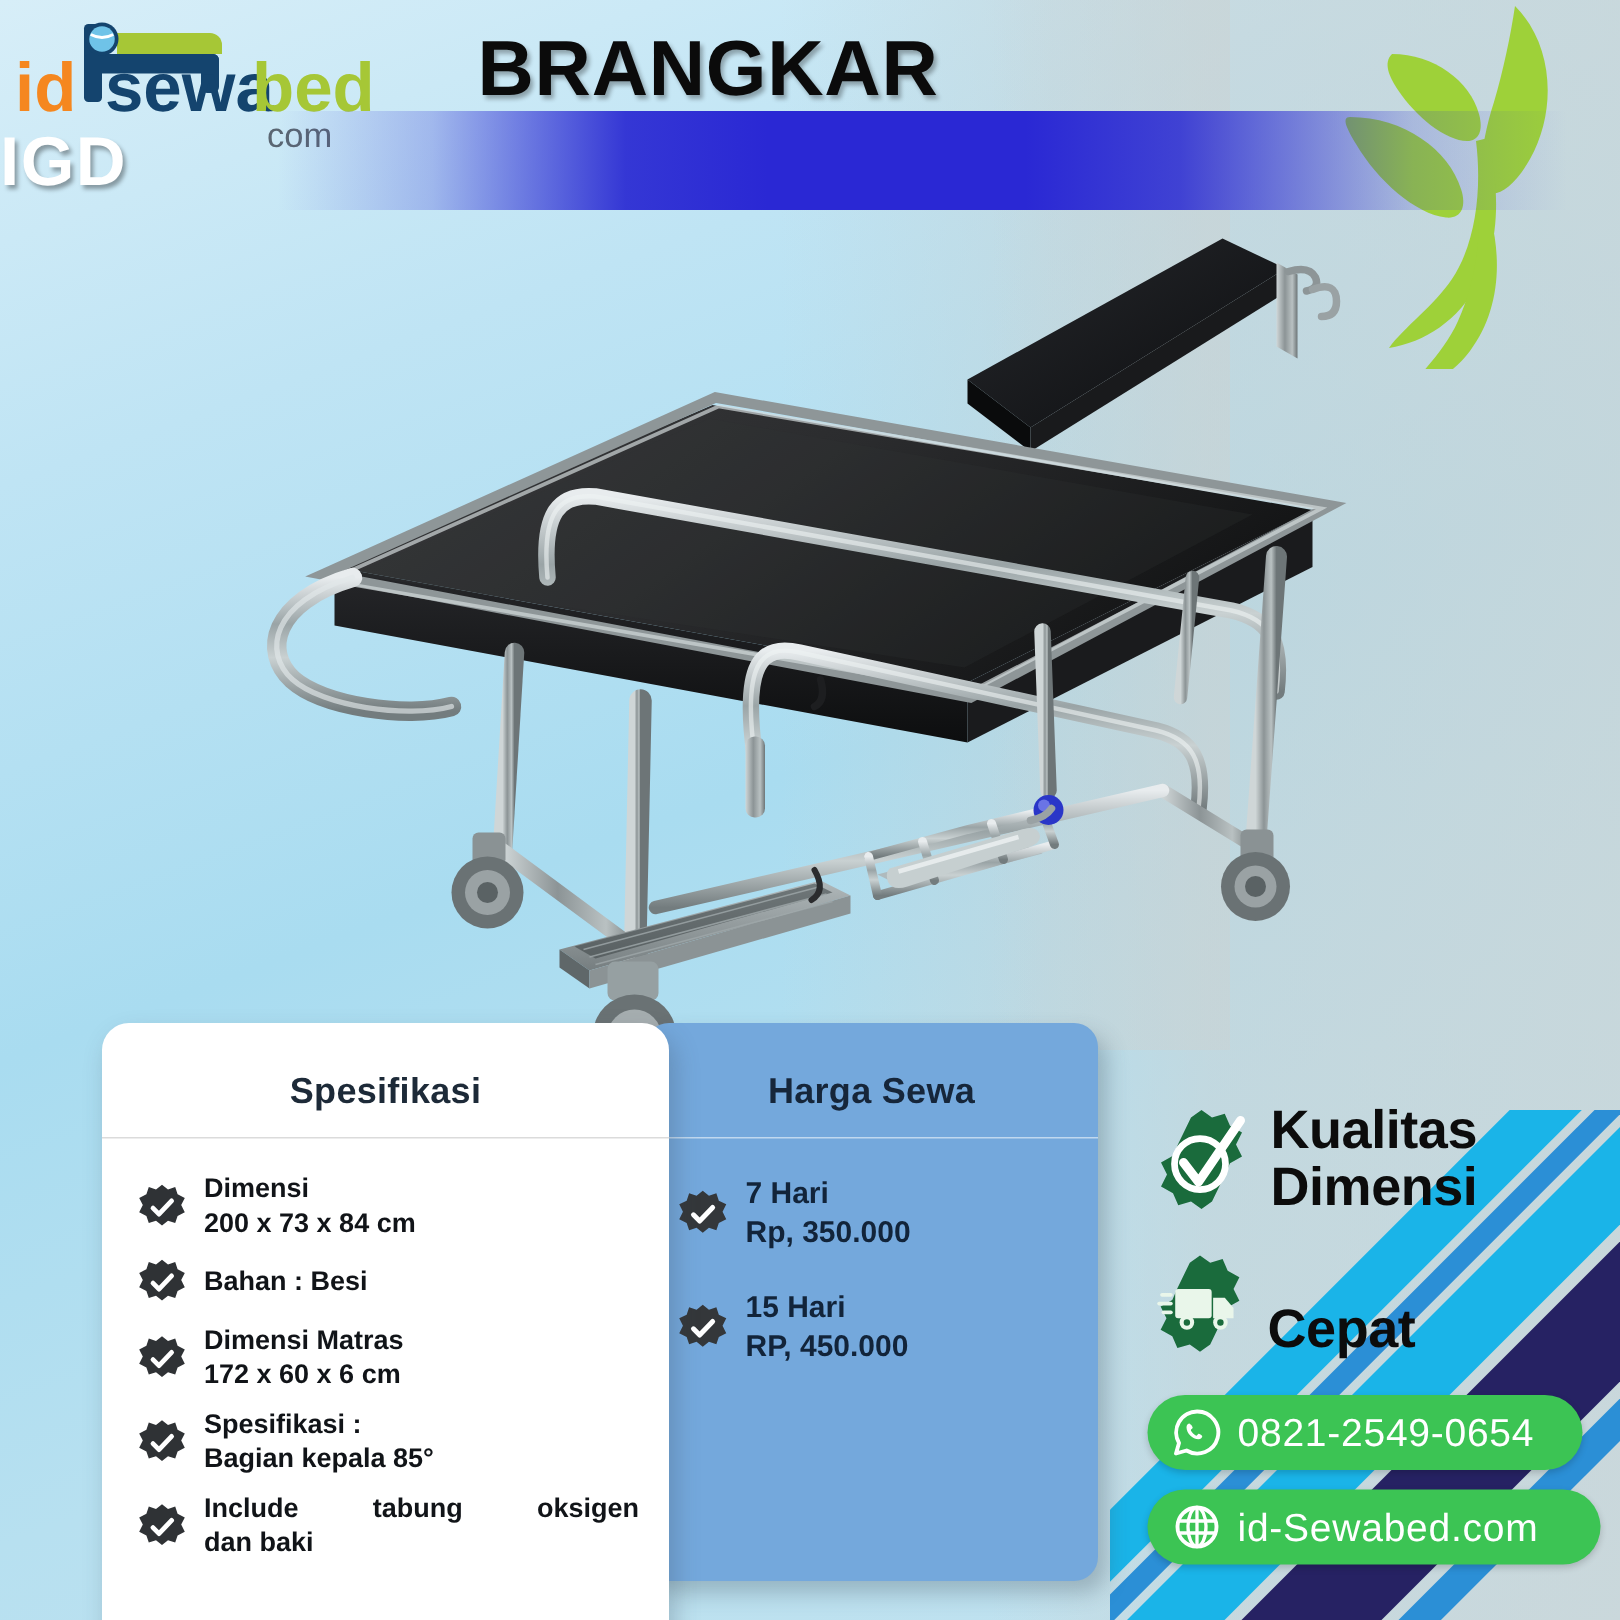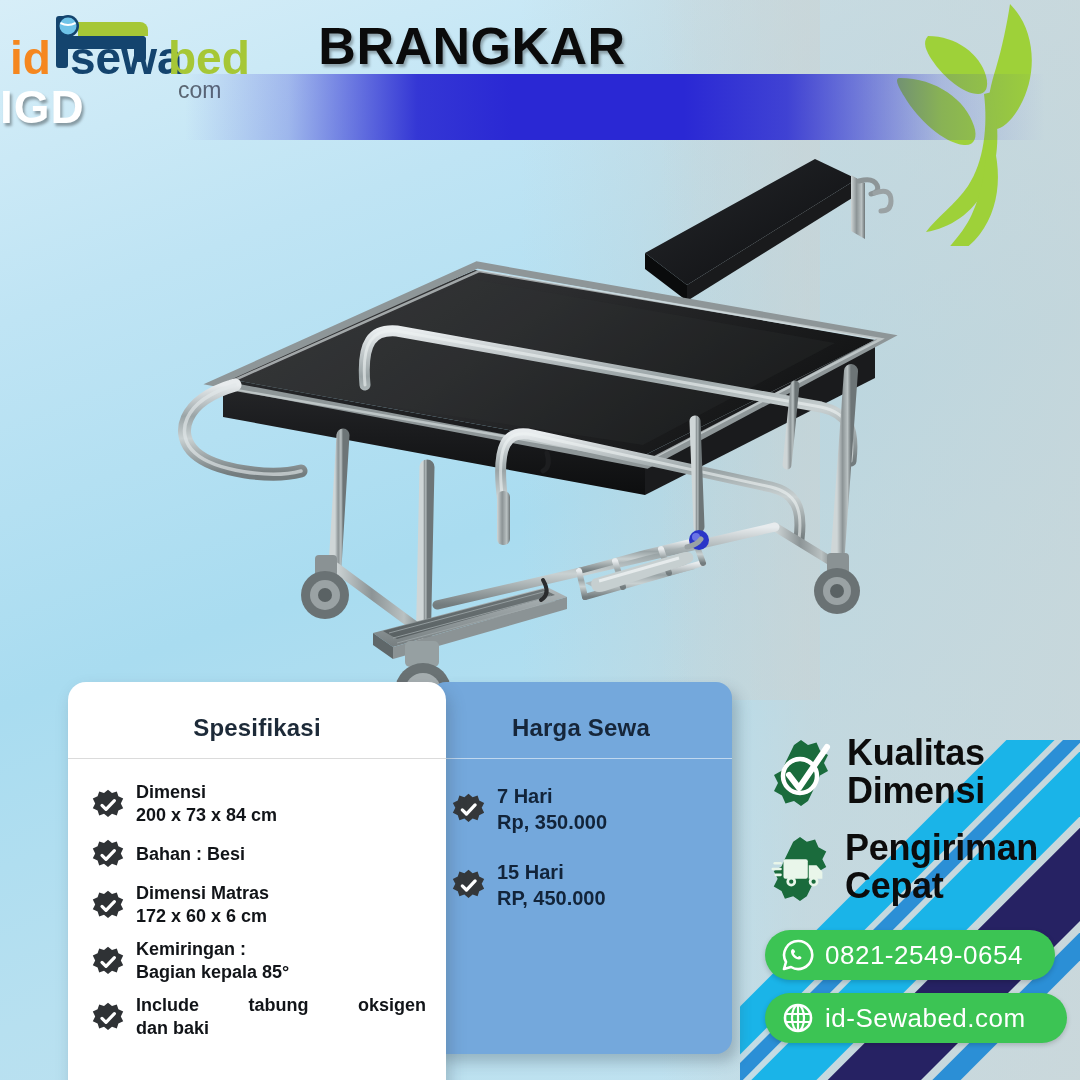--- a/index.html
+++ b/index.html
@@ -442,7 +442,7 @@
       </svg>
     </span>
     <span class="feat-txt">
-      <span>Pengiriman</span><br>
+      <br>
       <span>Cepat</span>
     </span>
   </div>

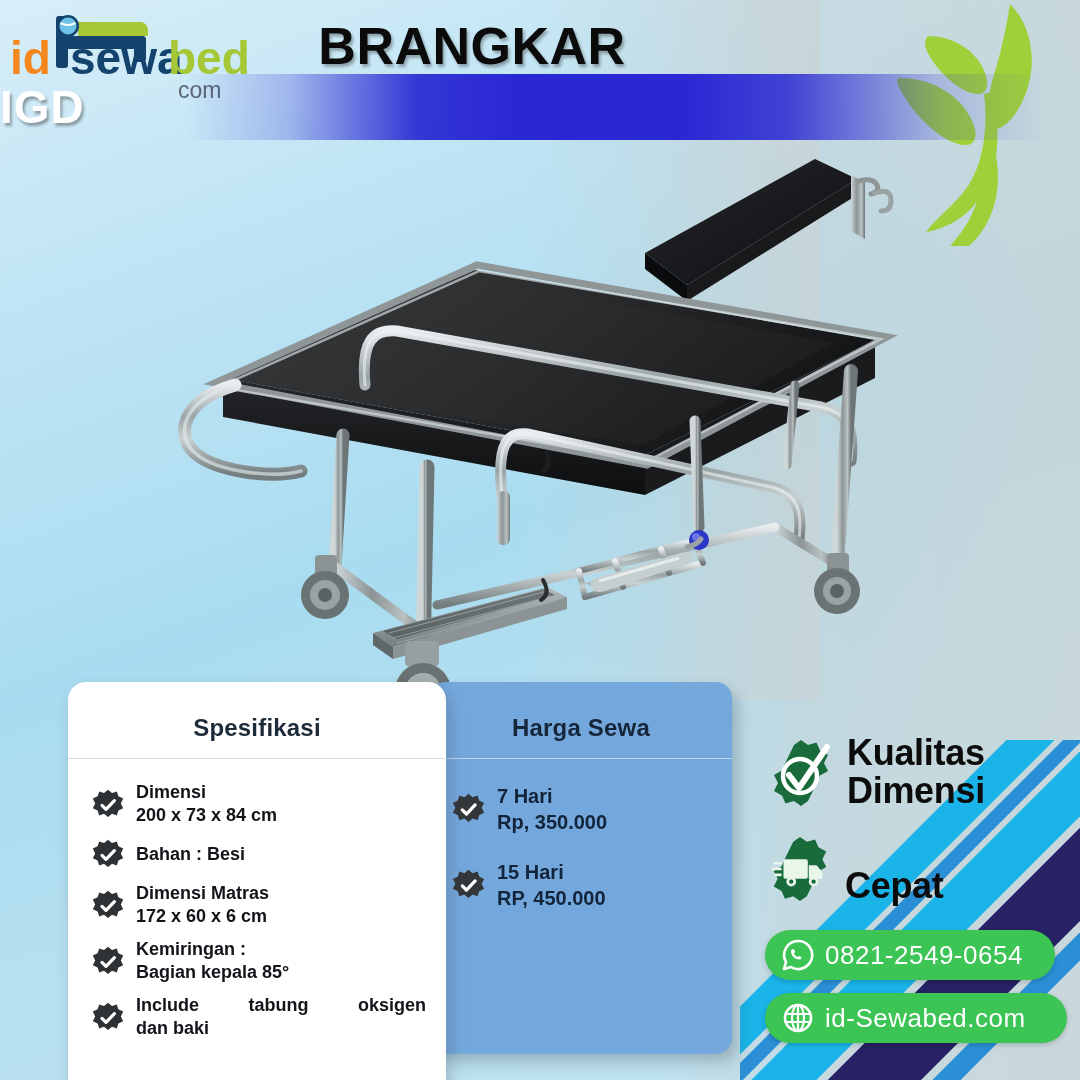--- a/index.html
+++ b/index.html
@@ -389,7 +389,7 @@
           </svg>
         </span>
         <span class="row-txt">
-          <span>Kemiringan :</span>
+          <span>Spesifikasi :</span>
           <span class="l2">Bagian kepala 85°</span>
         </span>
       </div>

